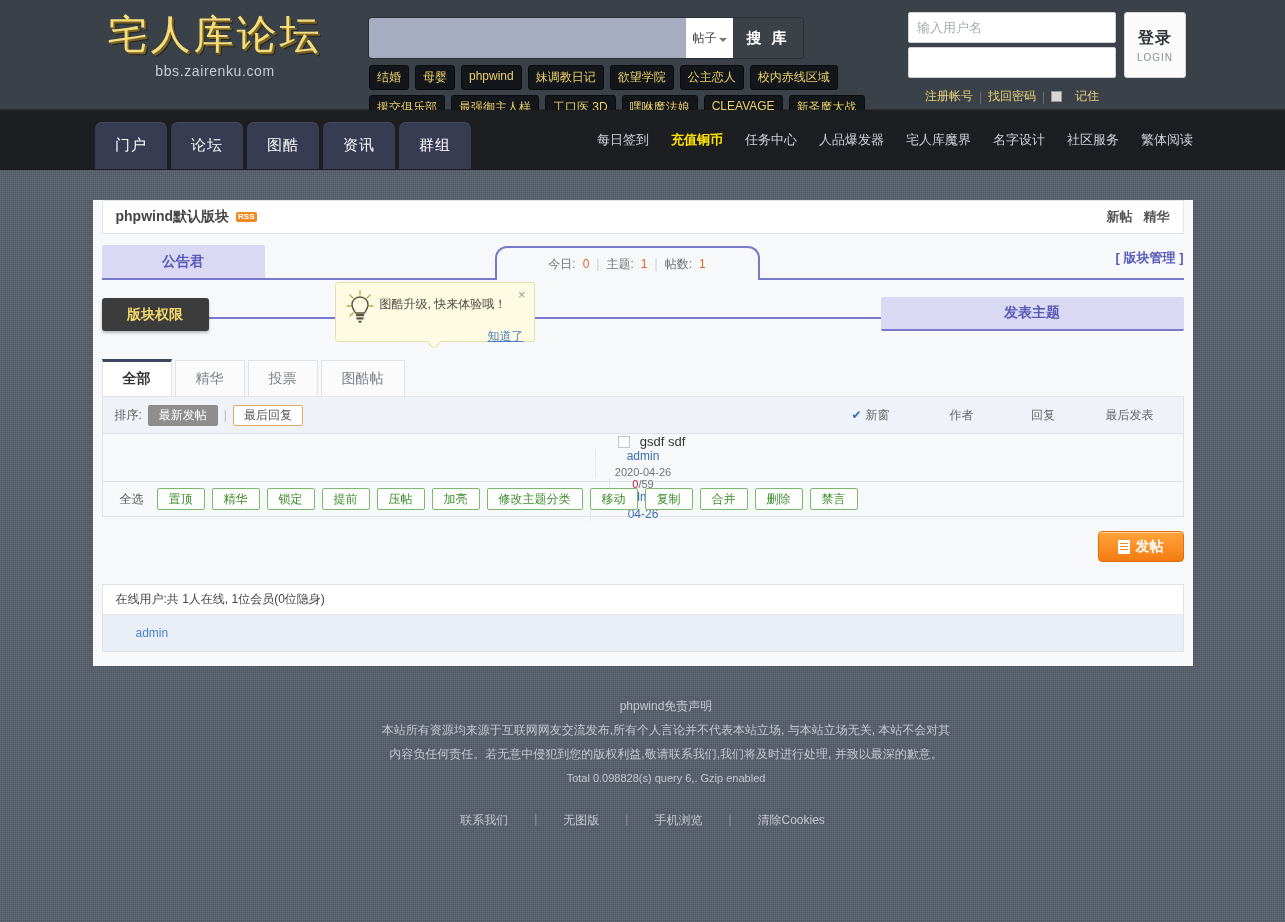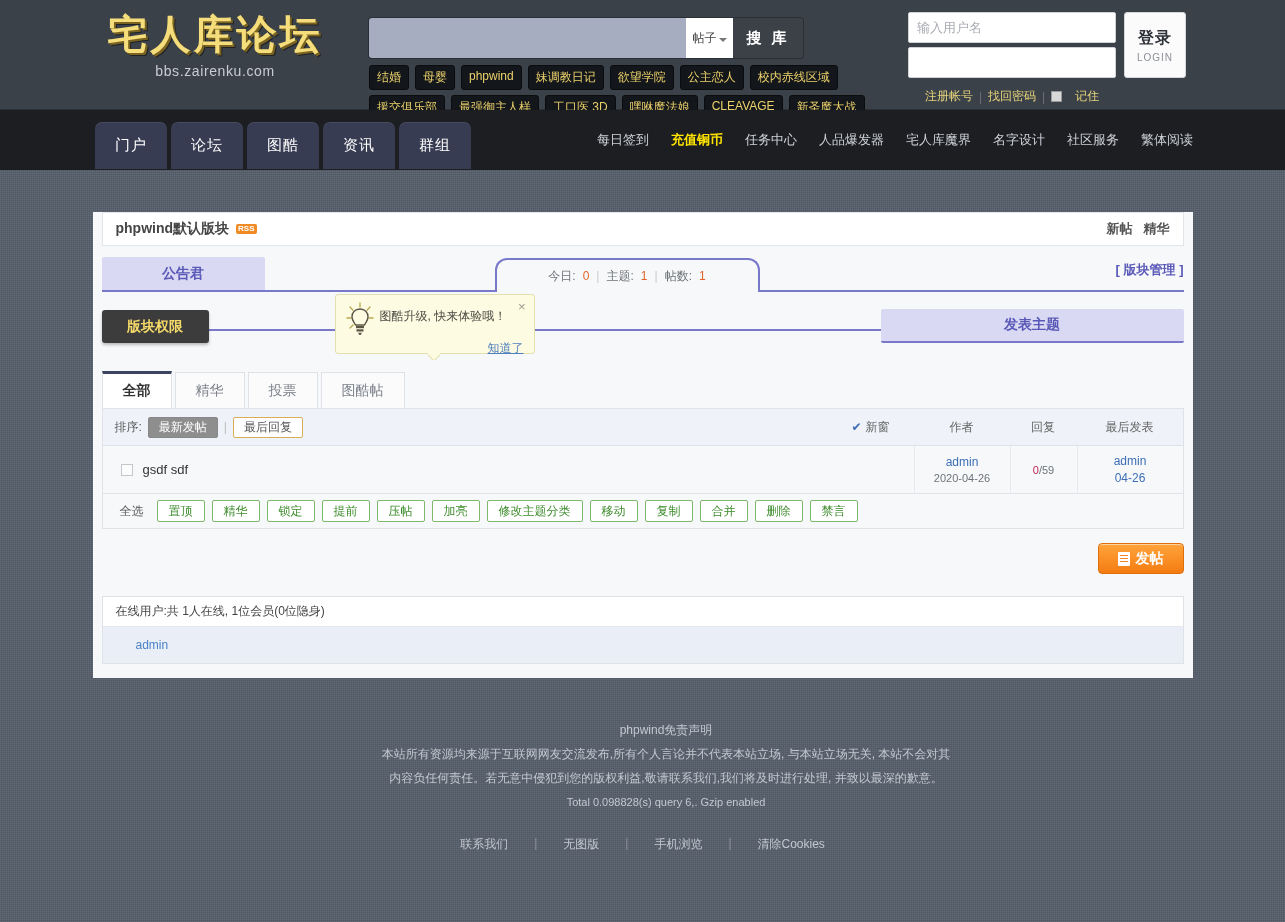--- a/index.html
+++ b/index.html
@@ -24,7 +24,7 @@
   .logo-wrap{ position:absolute; left:70px; top:12px; width:290px; text-align:center; }
   .logo-title{
     font-family:"DejaVu Sans",sans-serif;
-    font-size:40px; font-weight:bold; letter-spacing:3px;
+    font-size:40px; font-weight:normal; letter-spacing:3px;
     color:#f4dd7a;
     text-shadow:2px 2px 0 #7a6320, 3px 3px 0 rgba(0,0,0,.45);
     line-height:1.1;

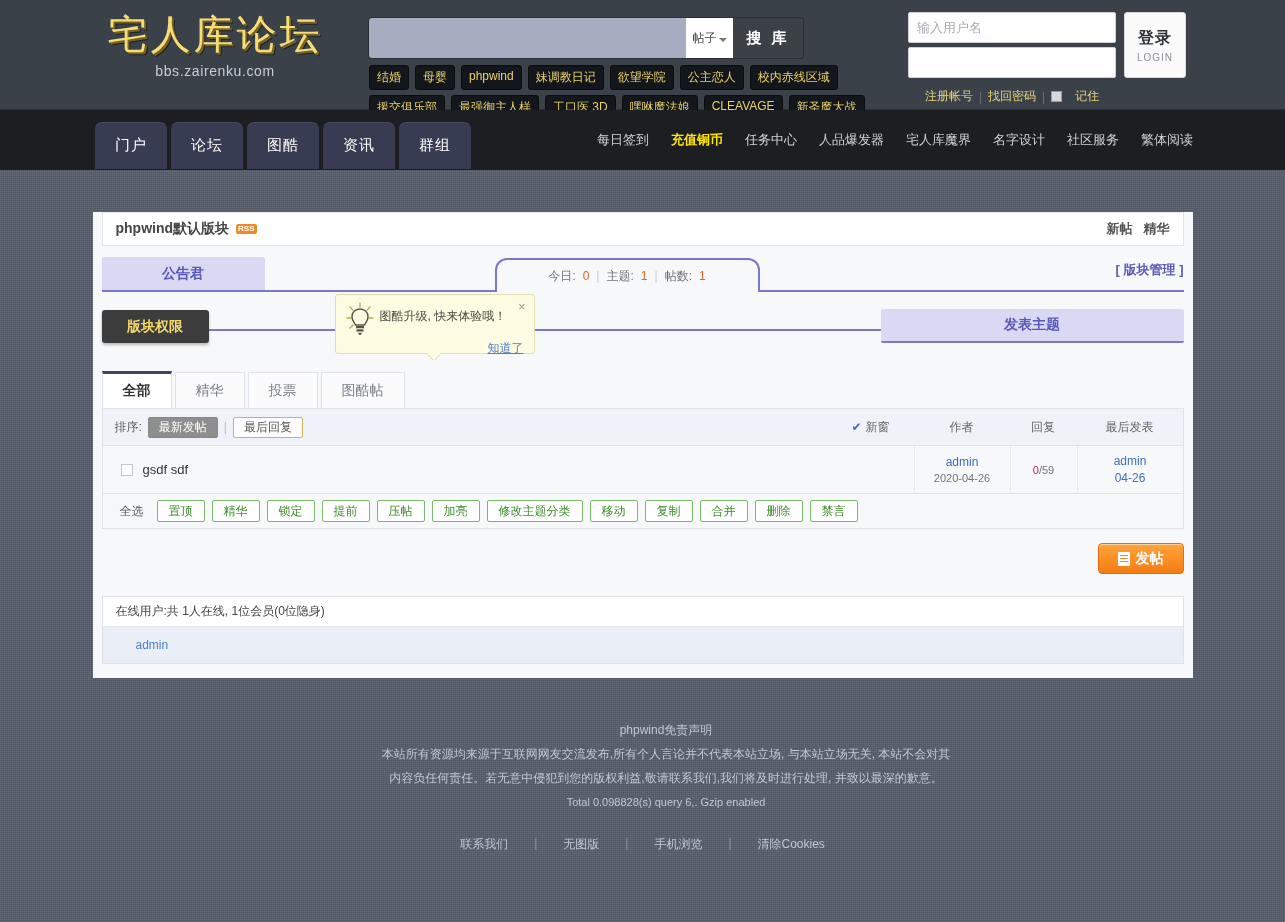--- a/index.html
+++ b/index.html
@@ -100,7 +100,7 @@
   .nav-links a.hot{ color:#ffe400; font-weight:bold;}
 
   
-  .wrap{ width:1100px; margin:16px auto; padding-top:26px; }
+  .wrap{ width:1100px; margin:4px auto; padding-top:26px; }
   .panel{ background:#f7f8fa; padding:0 0 14px 0; }
 
   .forum-title-bar{

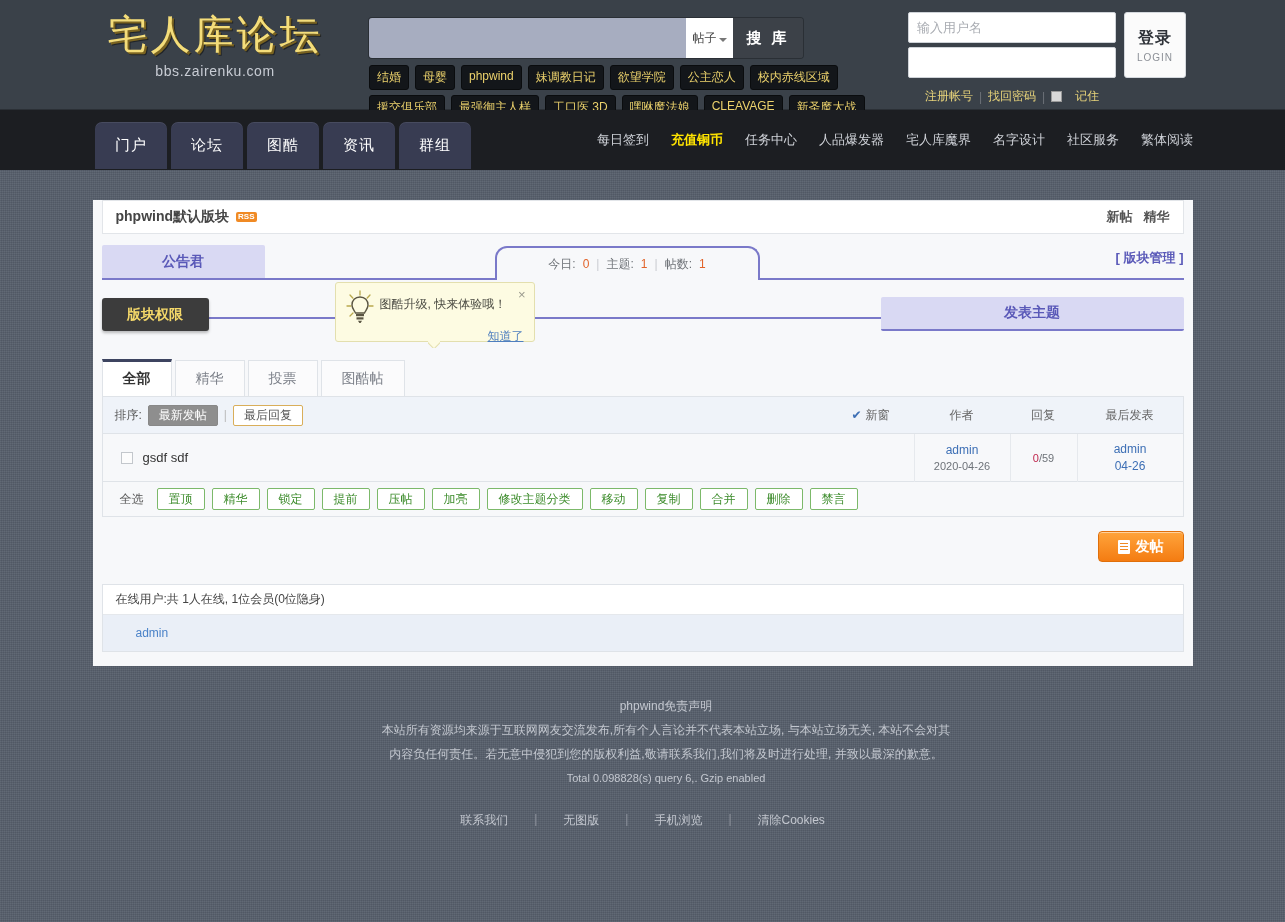--- a/index.html
+++ b/index.html
@@ -204,7 +204,7 @@
   
   .thread-row{
     margin:0 9px; background:#f7f8fa; border:1px solid #dfe3e8; border-top:none;
-    height:48px; display:flex; align-items:center;
+    height:48px; display:flex; align-items:center;flex-direction:column;
   }
   .thread-main{ flex:1; display:flex; align-items:center; padding-left:18px; gap:10px;}
   .thread-main .cbxg{ width:12px;height:12px;border:1px solid #c3c7cc;background:#fcfcfc;display:inline-block;}

